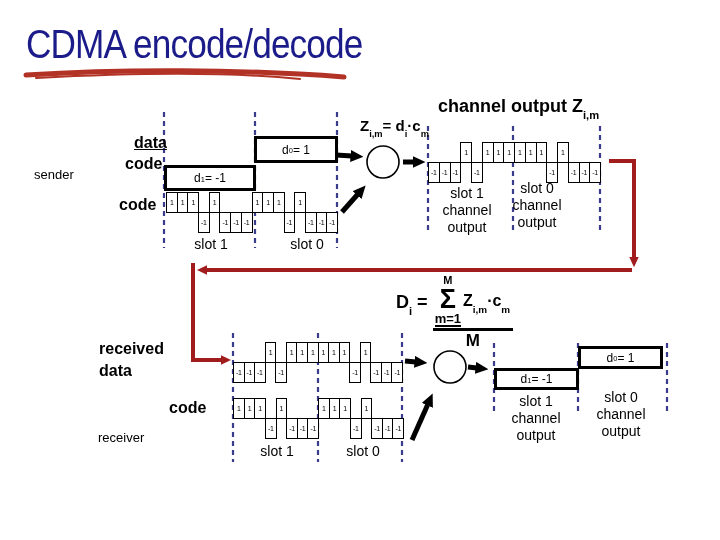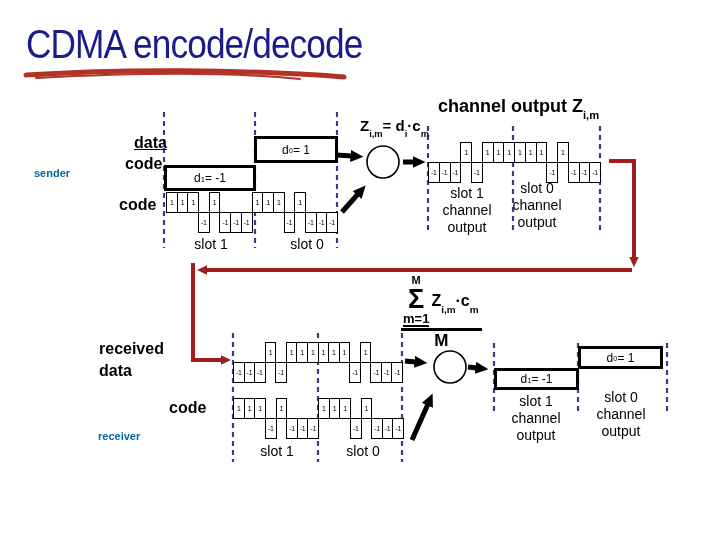--- a/index.html
+++ b/index.html
@@ -10,7 +10,7 @@
          color:#1b1b8a;transform:scaleX(0.88);transform-origin:left top;white-space:nowrap;z-index:2;}
   .heading{position:absolute;font-size:18px;font-weight:600;white-space:nowrap;z-index:2;}
   .lbl{position:absolute;font-size:16px;font-weight:bold;white-space:nowrap;z-index:2;}
-  .speaker{position:absolute;font-size:11px;font-weight:700;color:#0369a1;white-space:nowrap;z-index:2;}
+  .speaker{position:absolute;font-size:13px;font-weight:400;color:#000000;white-space:nowrap;z-index:2;}
   .slot{position:absolute;font-size:14px;text-align:center;white-space:nowrap;z-index:2;}
   .slotblock{position:absolute;font-size:14px;line-height:17px;text-align:center;z-index:2;}
   .zform{position:absolute;font-size:15px;font-weight:bold;white-space:nowrap;z-index:2;margin-left:20px;}

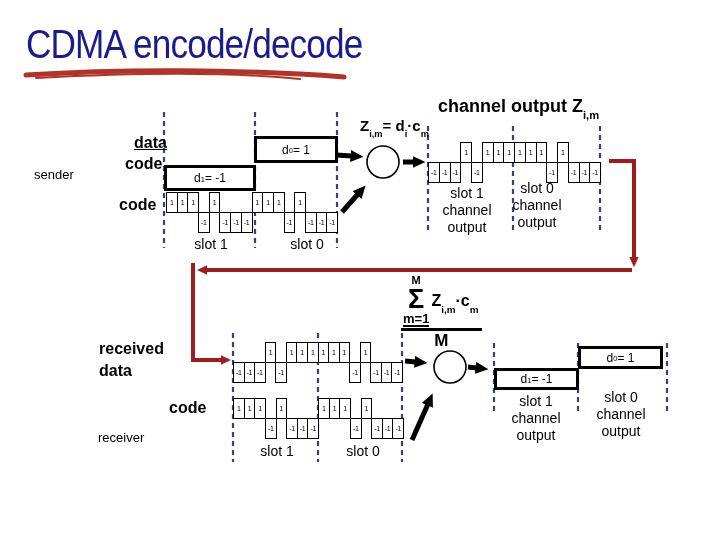--- a/index.html
+++ b/index.html
@@ -230,6 +230,7 @@
   </div>
 
   <div class="dformula" style="left:396px;top:275px;">
+    <div class="d-lhs"><span>D</span><sub>i</sub><span> =</span></div>
     <div class="frac">
       <div class="numer">
         <div class="sumcol">

